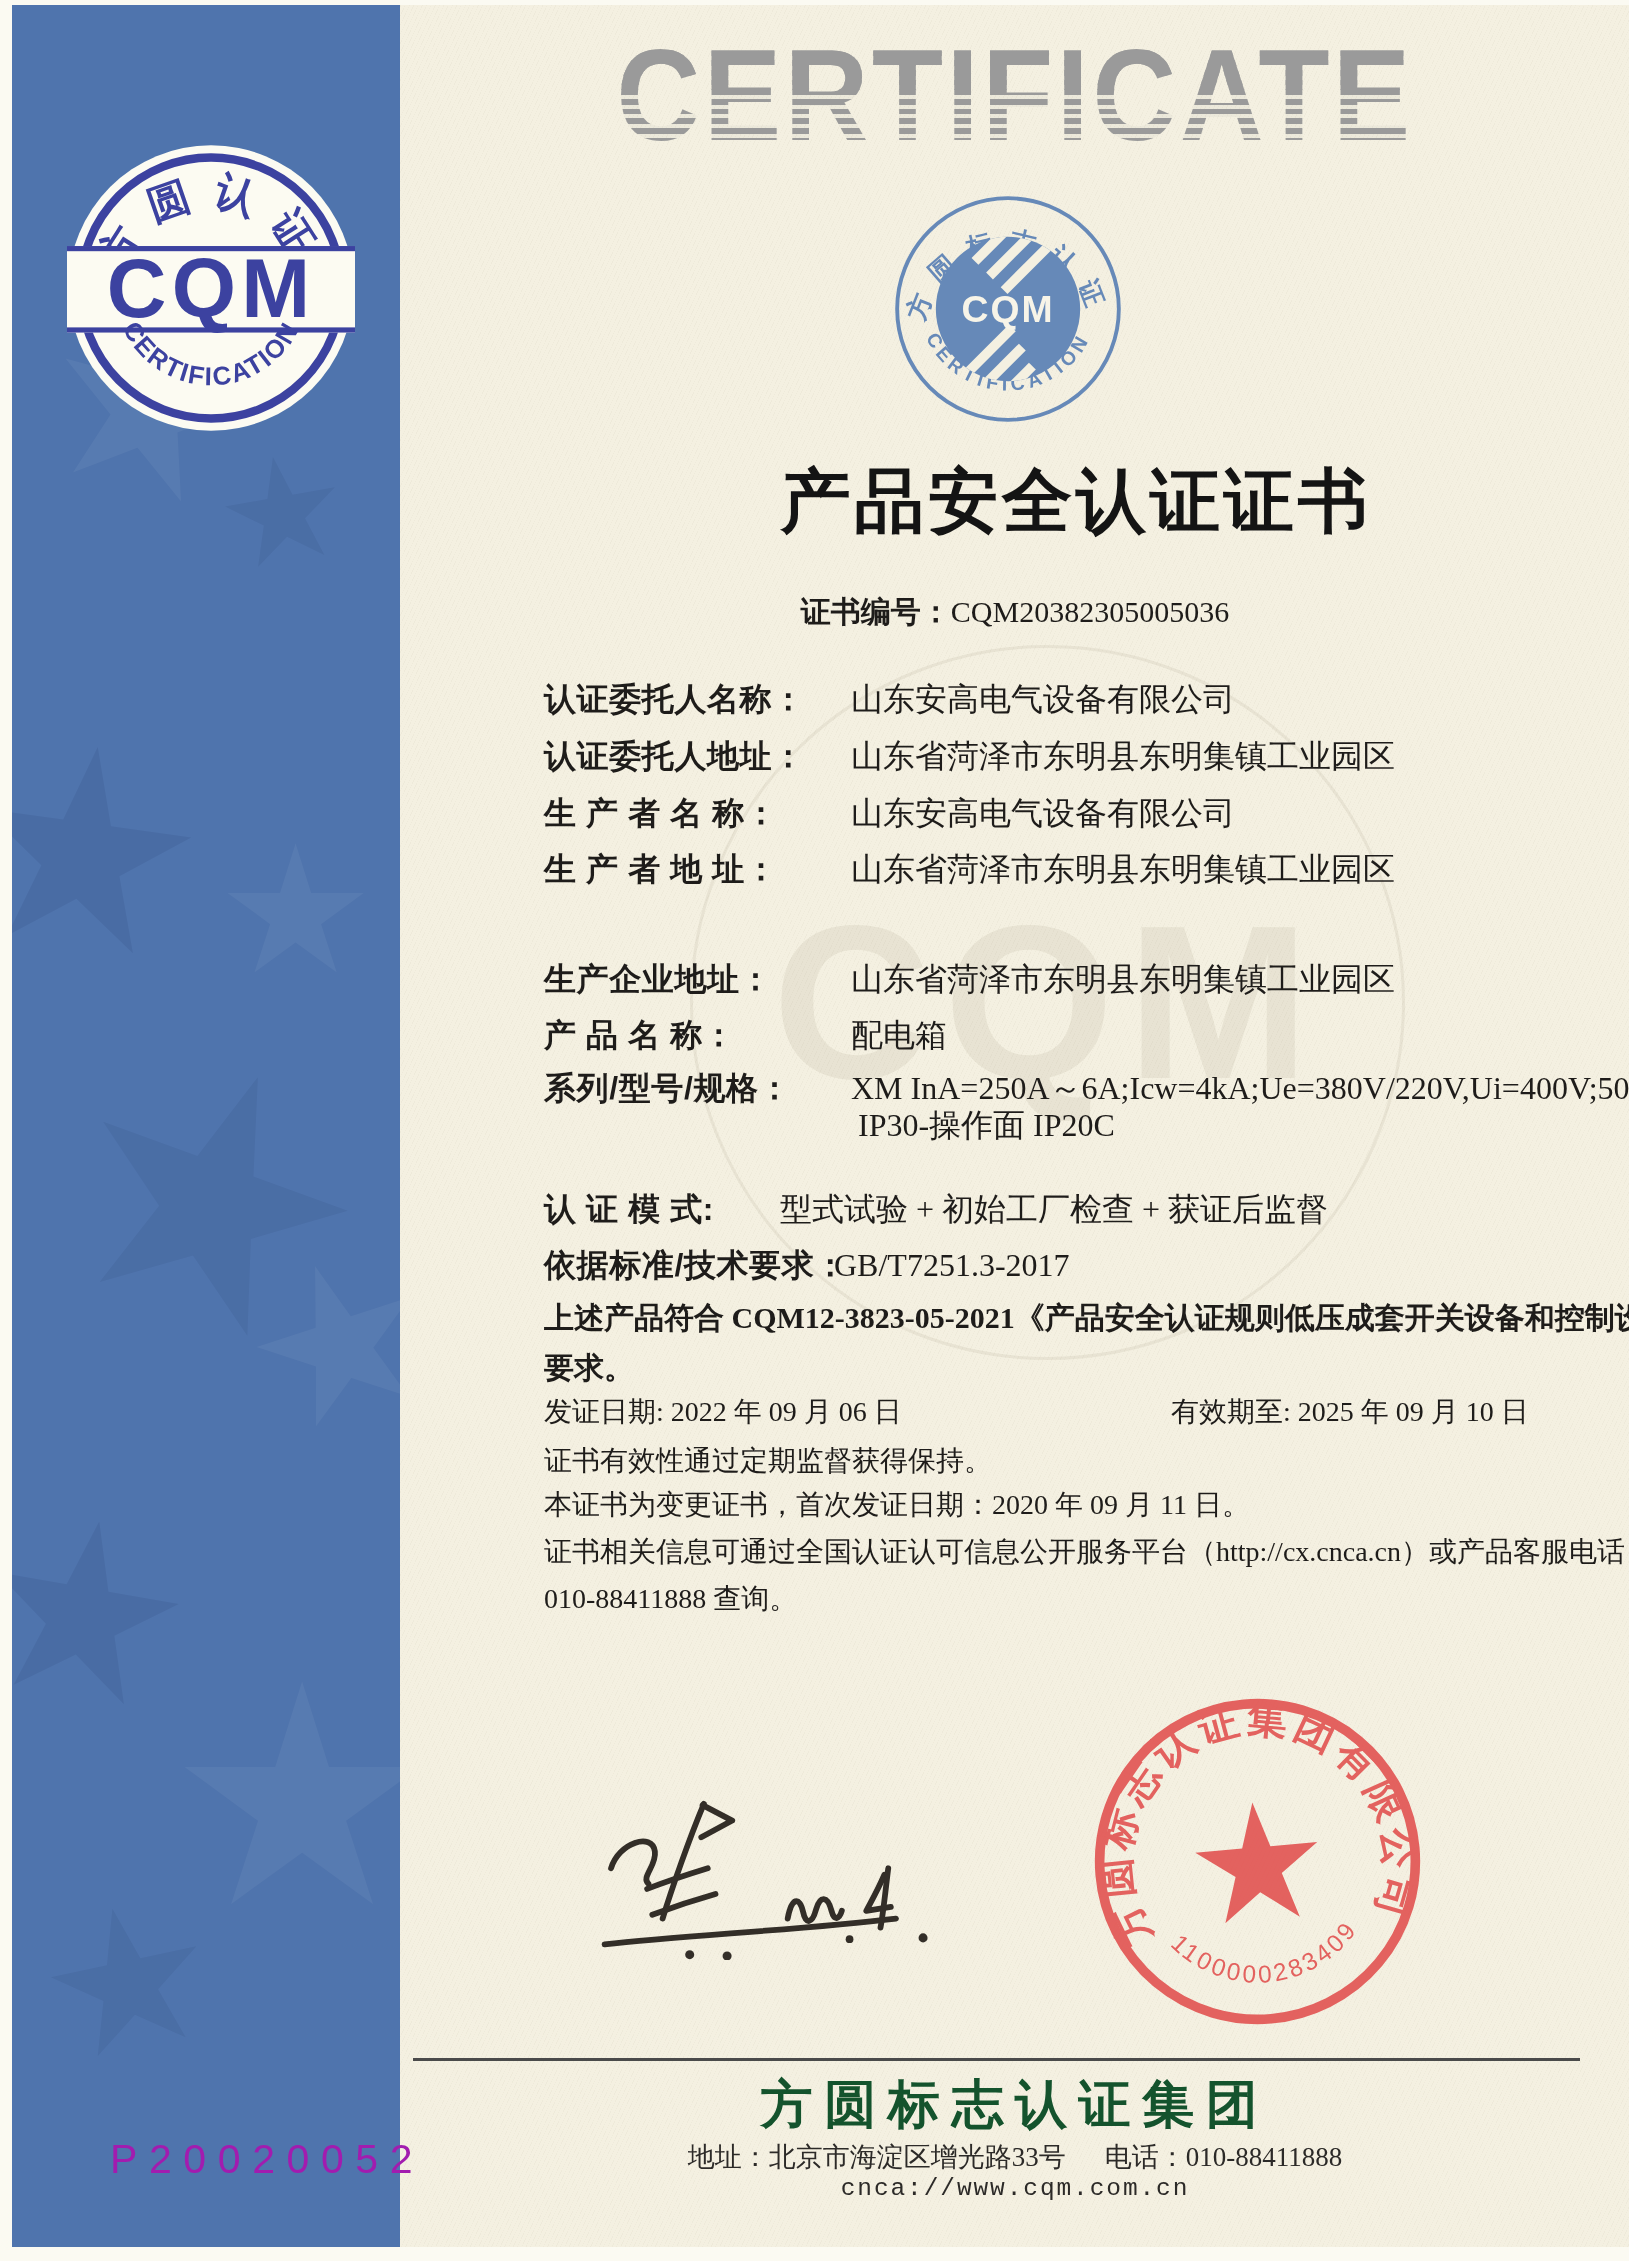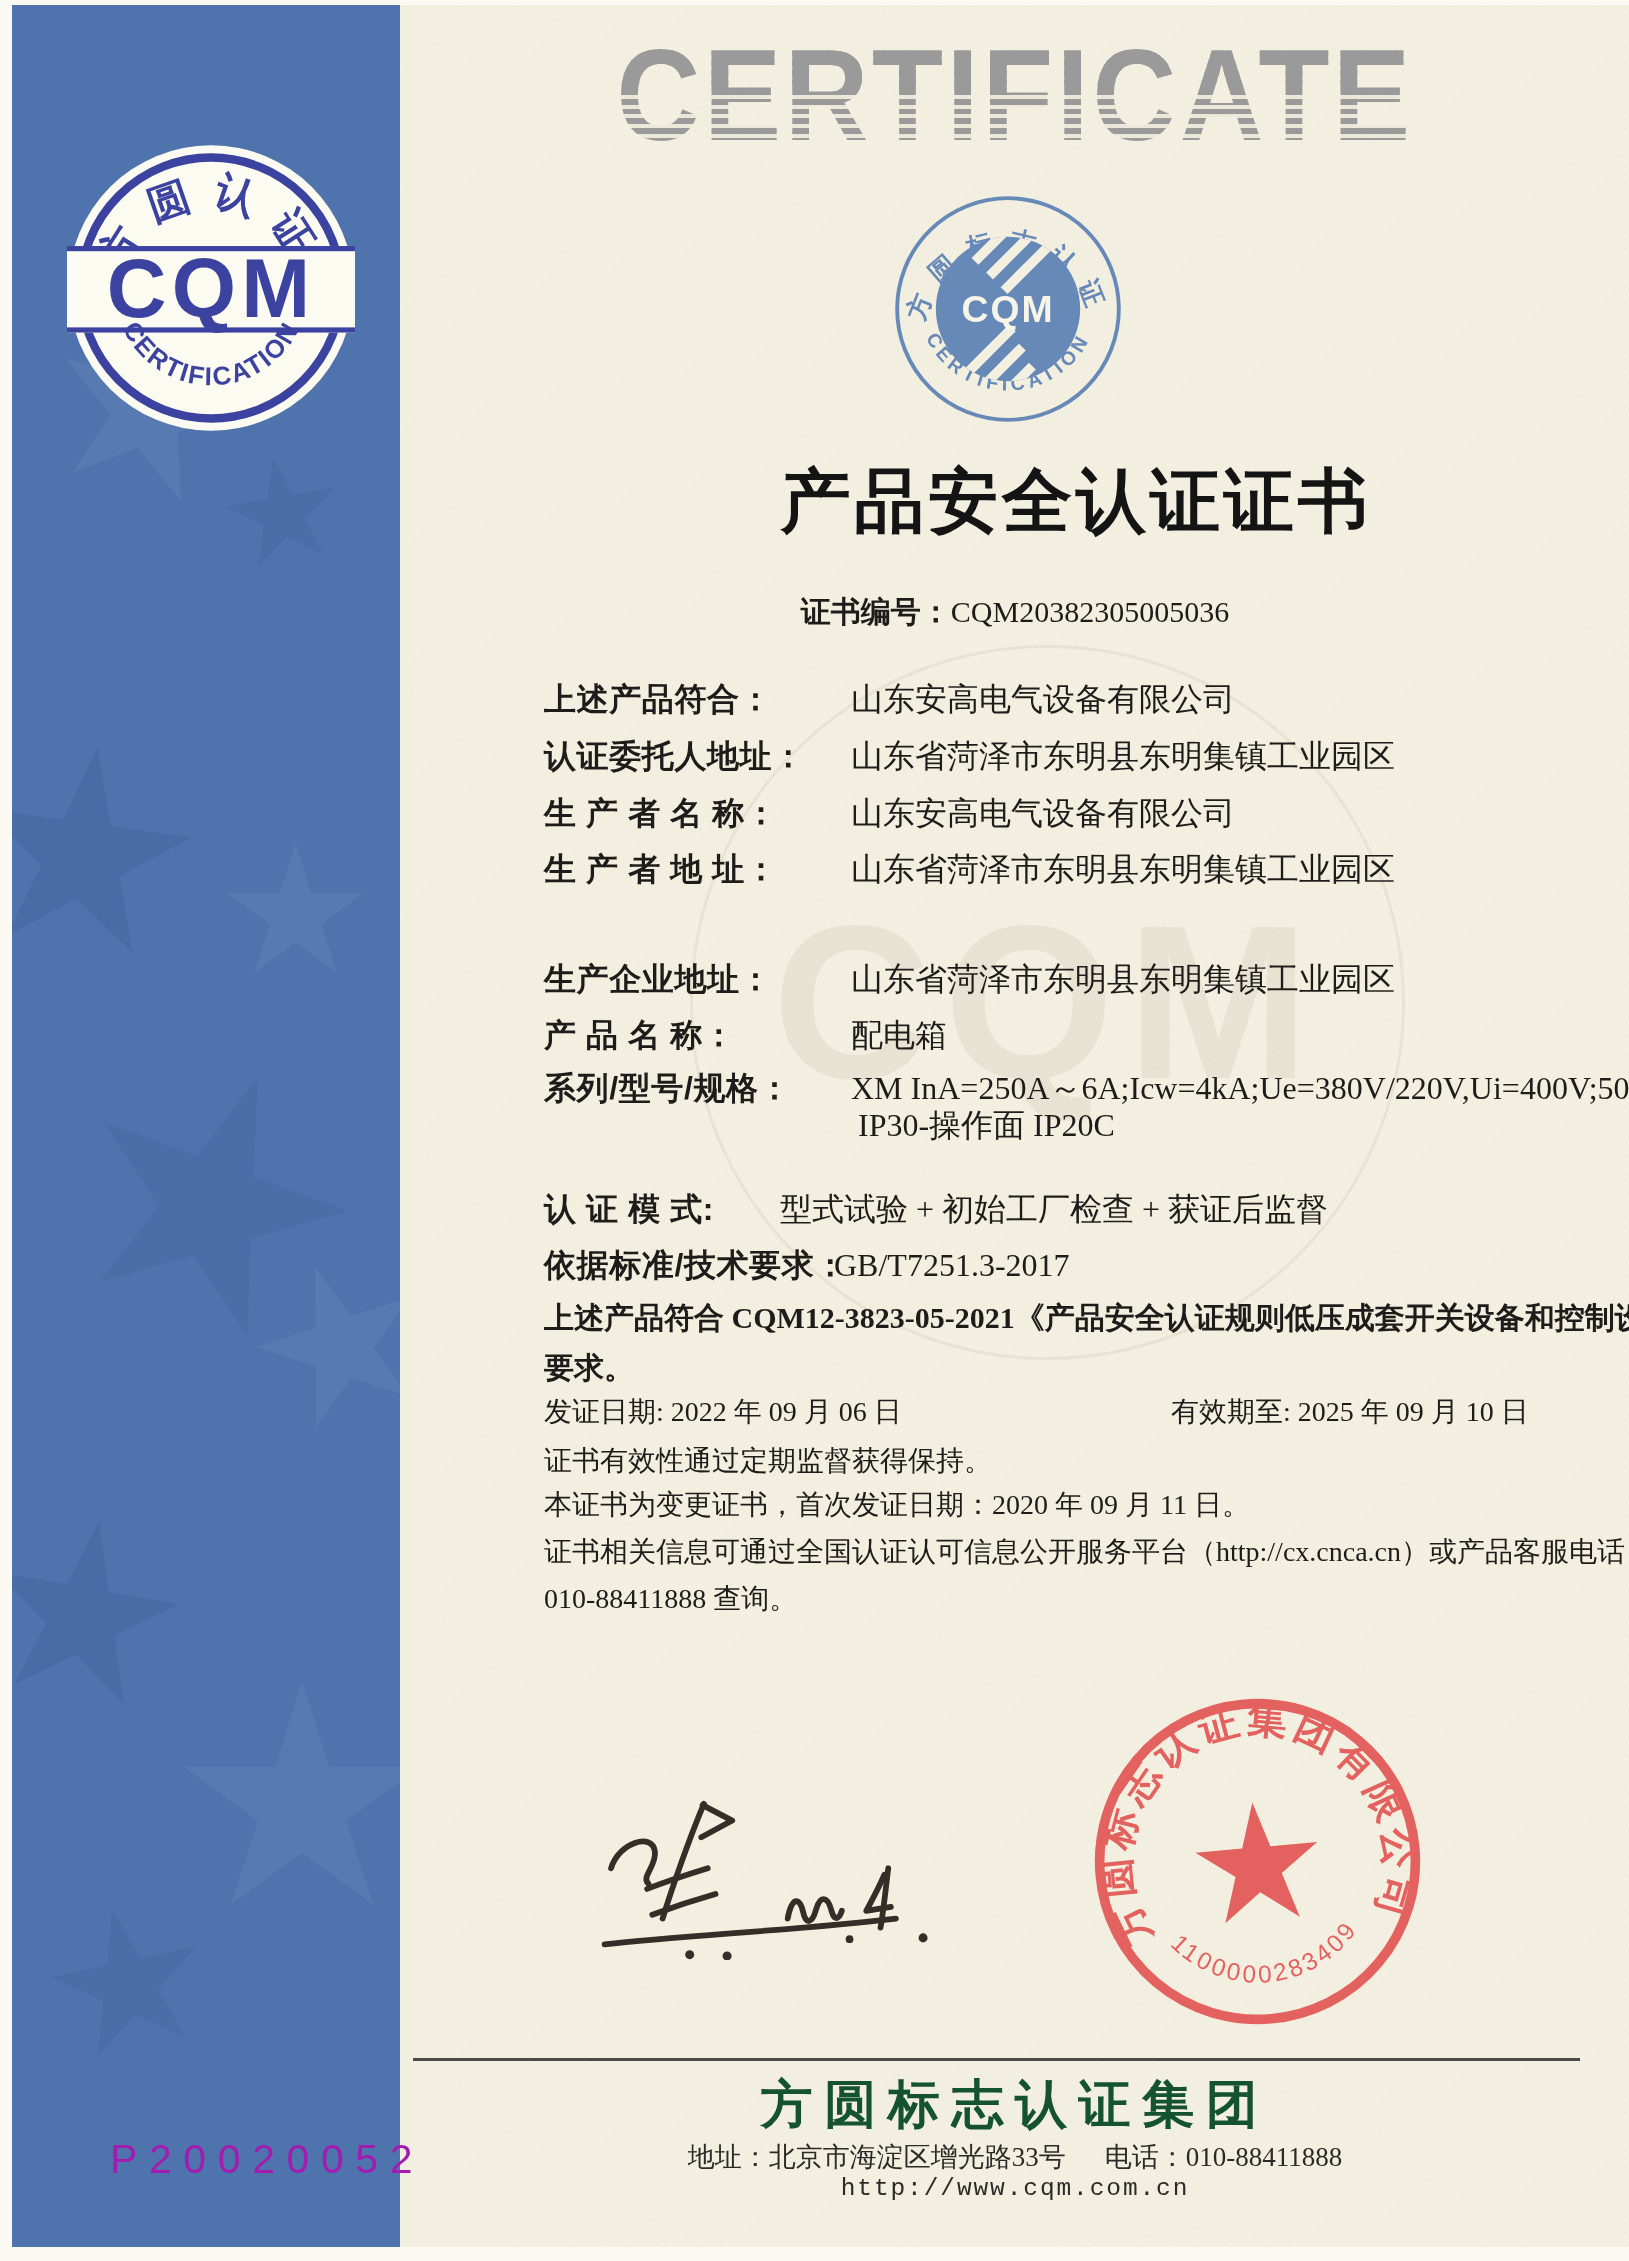--- a/index.html
+++ b/index.html
@@ -148,7 +148,7 @@
     <span class="lab">证书编号：</span><span>CQM20382305005036</span>
   </div>
 
-  <div class="row w476 r1"><span class="lbl">上述产品符合：</span><span>山东安高电气设备有限公司</span></div>
+  <div class="row w476 r1"><span class="lbl">认证委托人名称：</span><span>山东安高电气设备有限公司</span></div>
   <div class="row w476 r3"><span class="lbl">生 产 者 名 称：</span><span>山东安高电气设备有限公司</span></div>
   <div class="row w476 r2"><span class="lbl">认证委托人地址：</span><span>山东省菏泽市东明县东明集镇工业园区</span></div>
   <div class="row w476 r4"><span class="lbl">生 产 者 地 址：</span><span>山东省菏泽市东明县东明集镇工业园区</span></div>

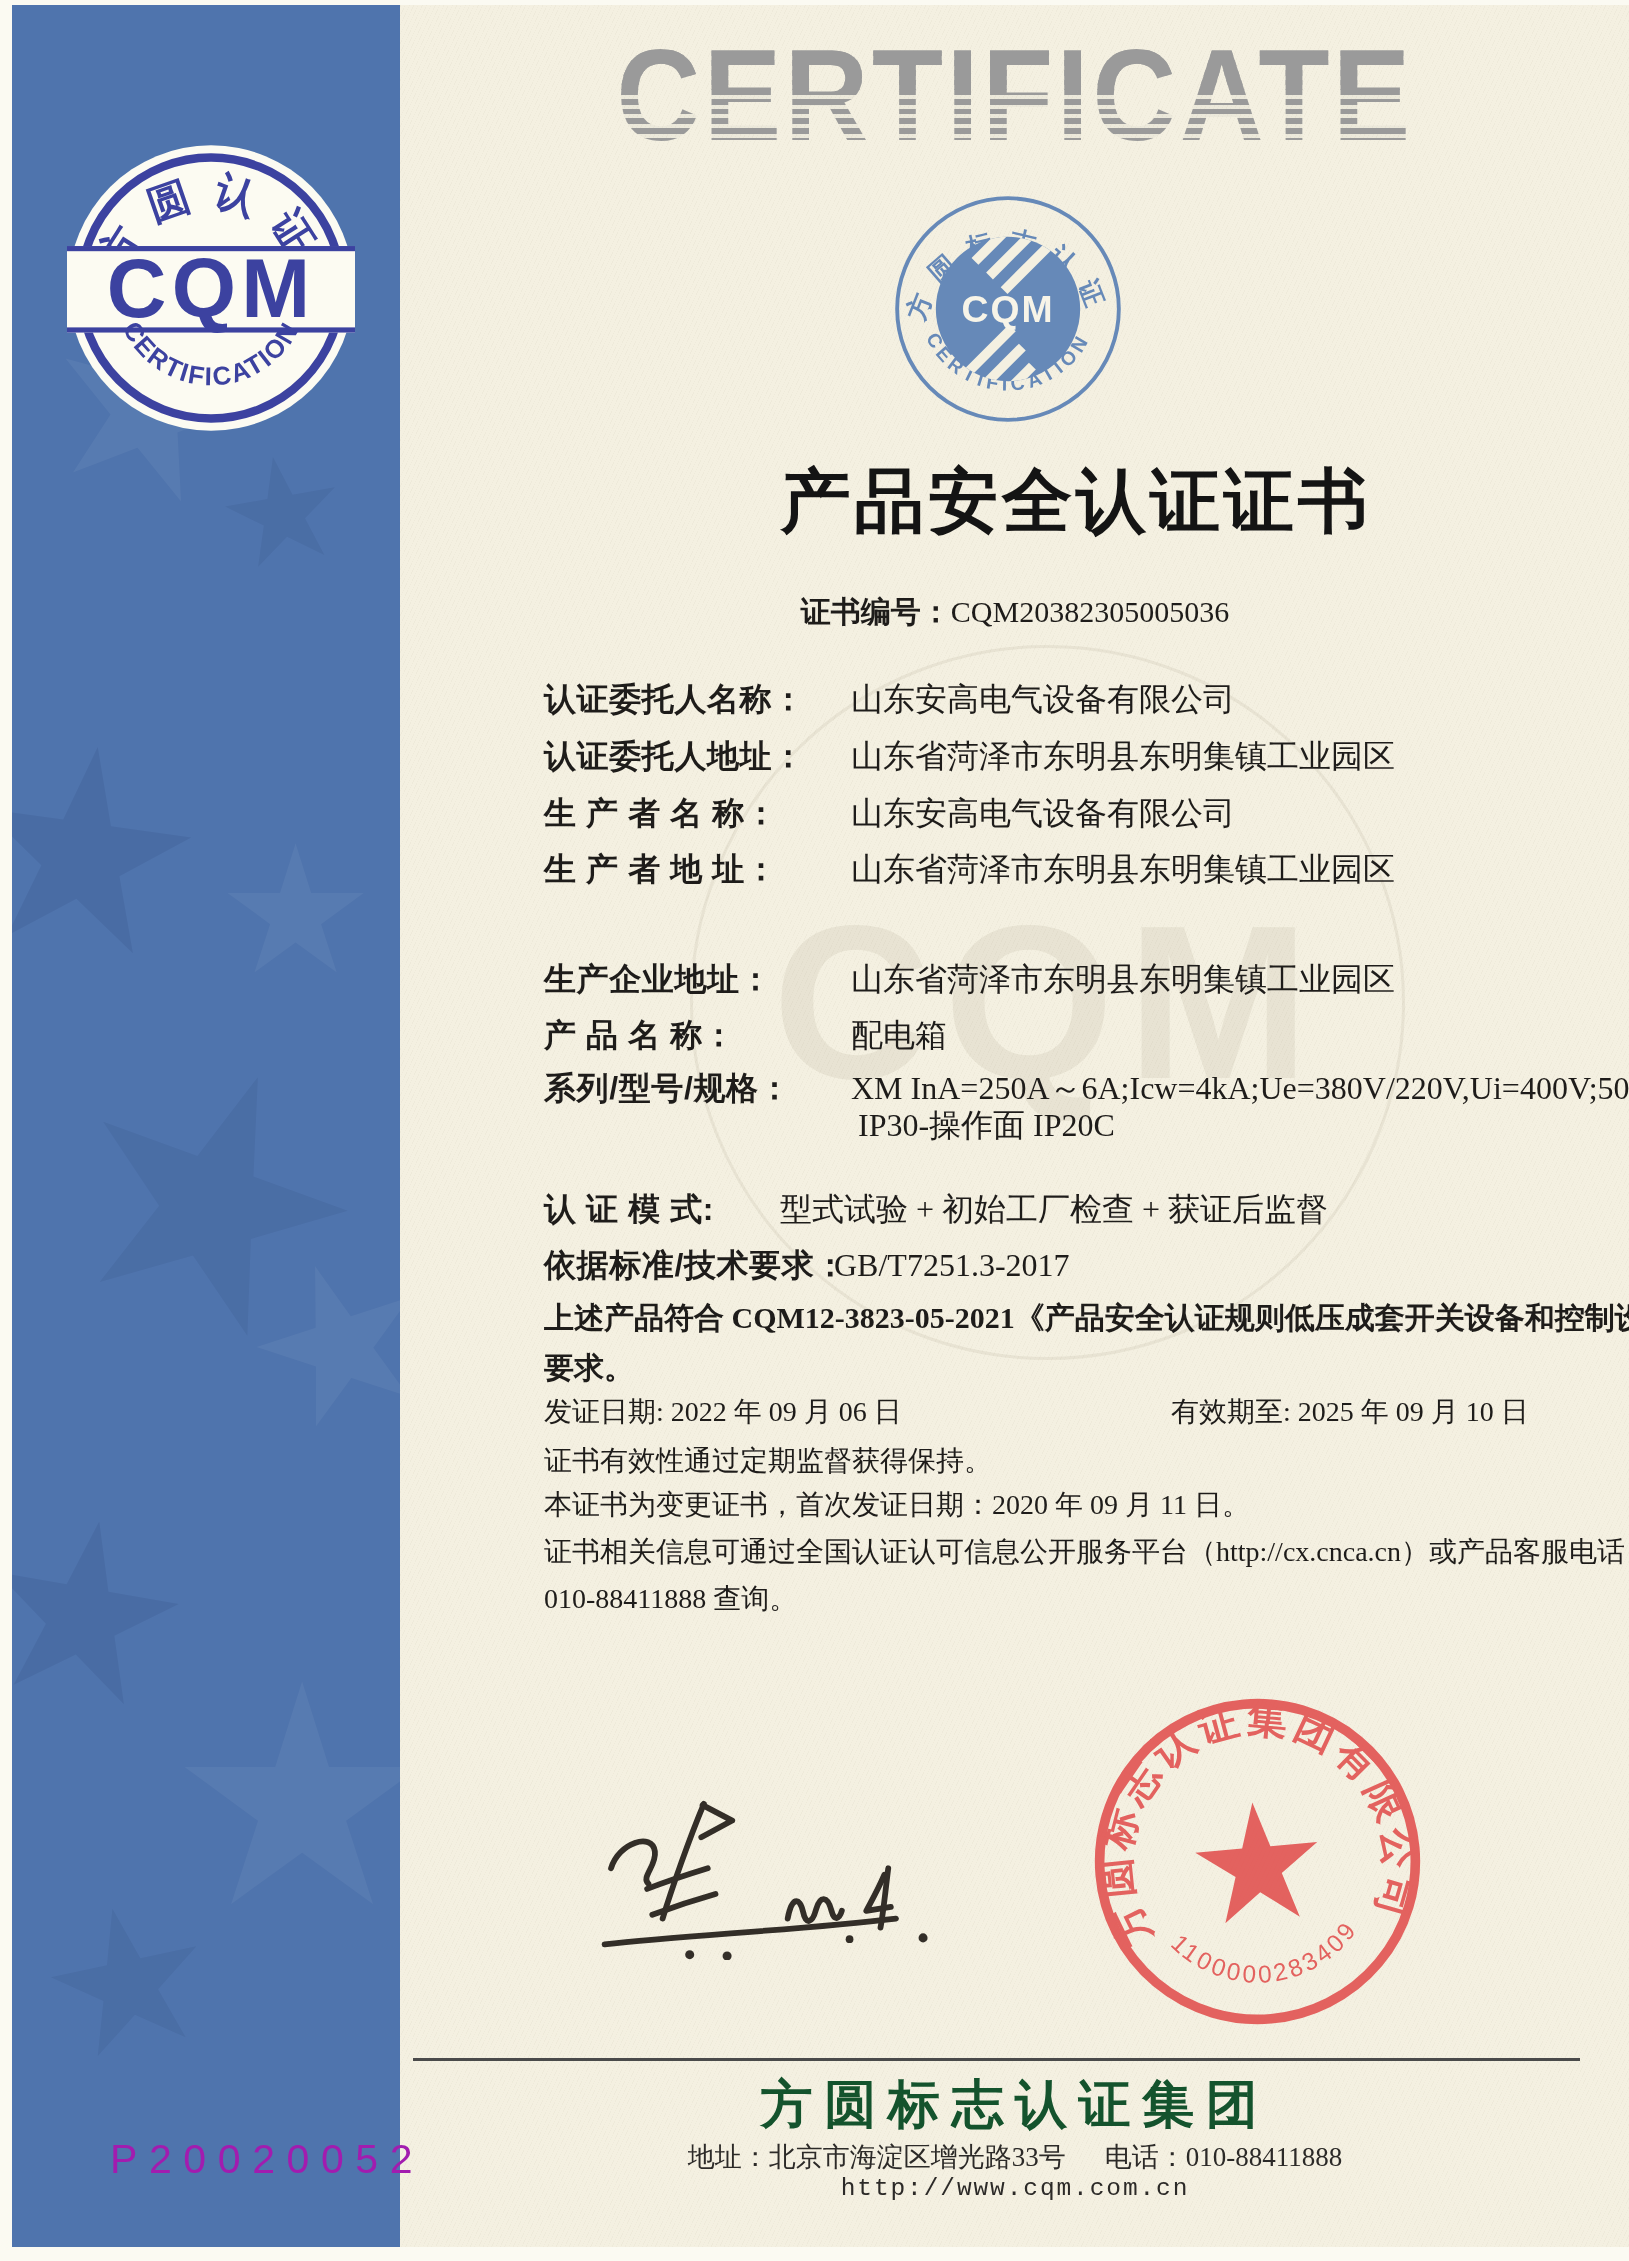--- a/index.html
+++ b/index.html
@@ -211,7 +211,7 @@
   <div class="footer-addr">
     <span>地址：</span><span>北京市海淀区增光路33号</span><span class="gap"></span><span>电话：</span><span>010-88411888</span>
   </div>
-  <div class="footer-web">http://www.cqm.com.cn</div>
+  <div class="footer-web">cnca://www.cqm.com.cn</div>
 
   <div class="serial">P20020052</div>
 

